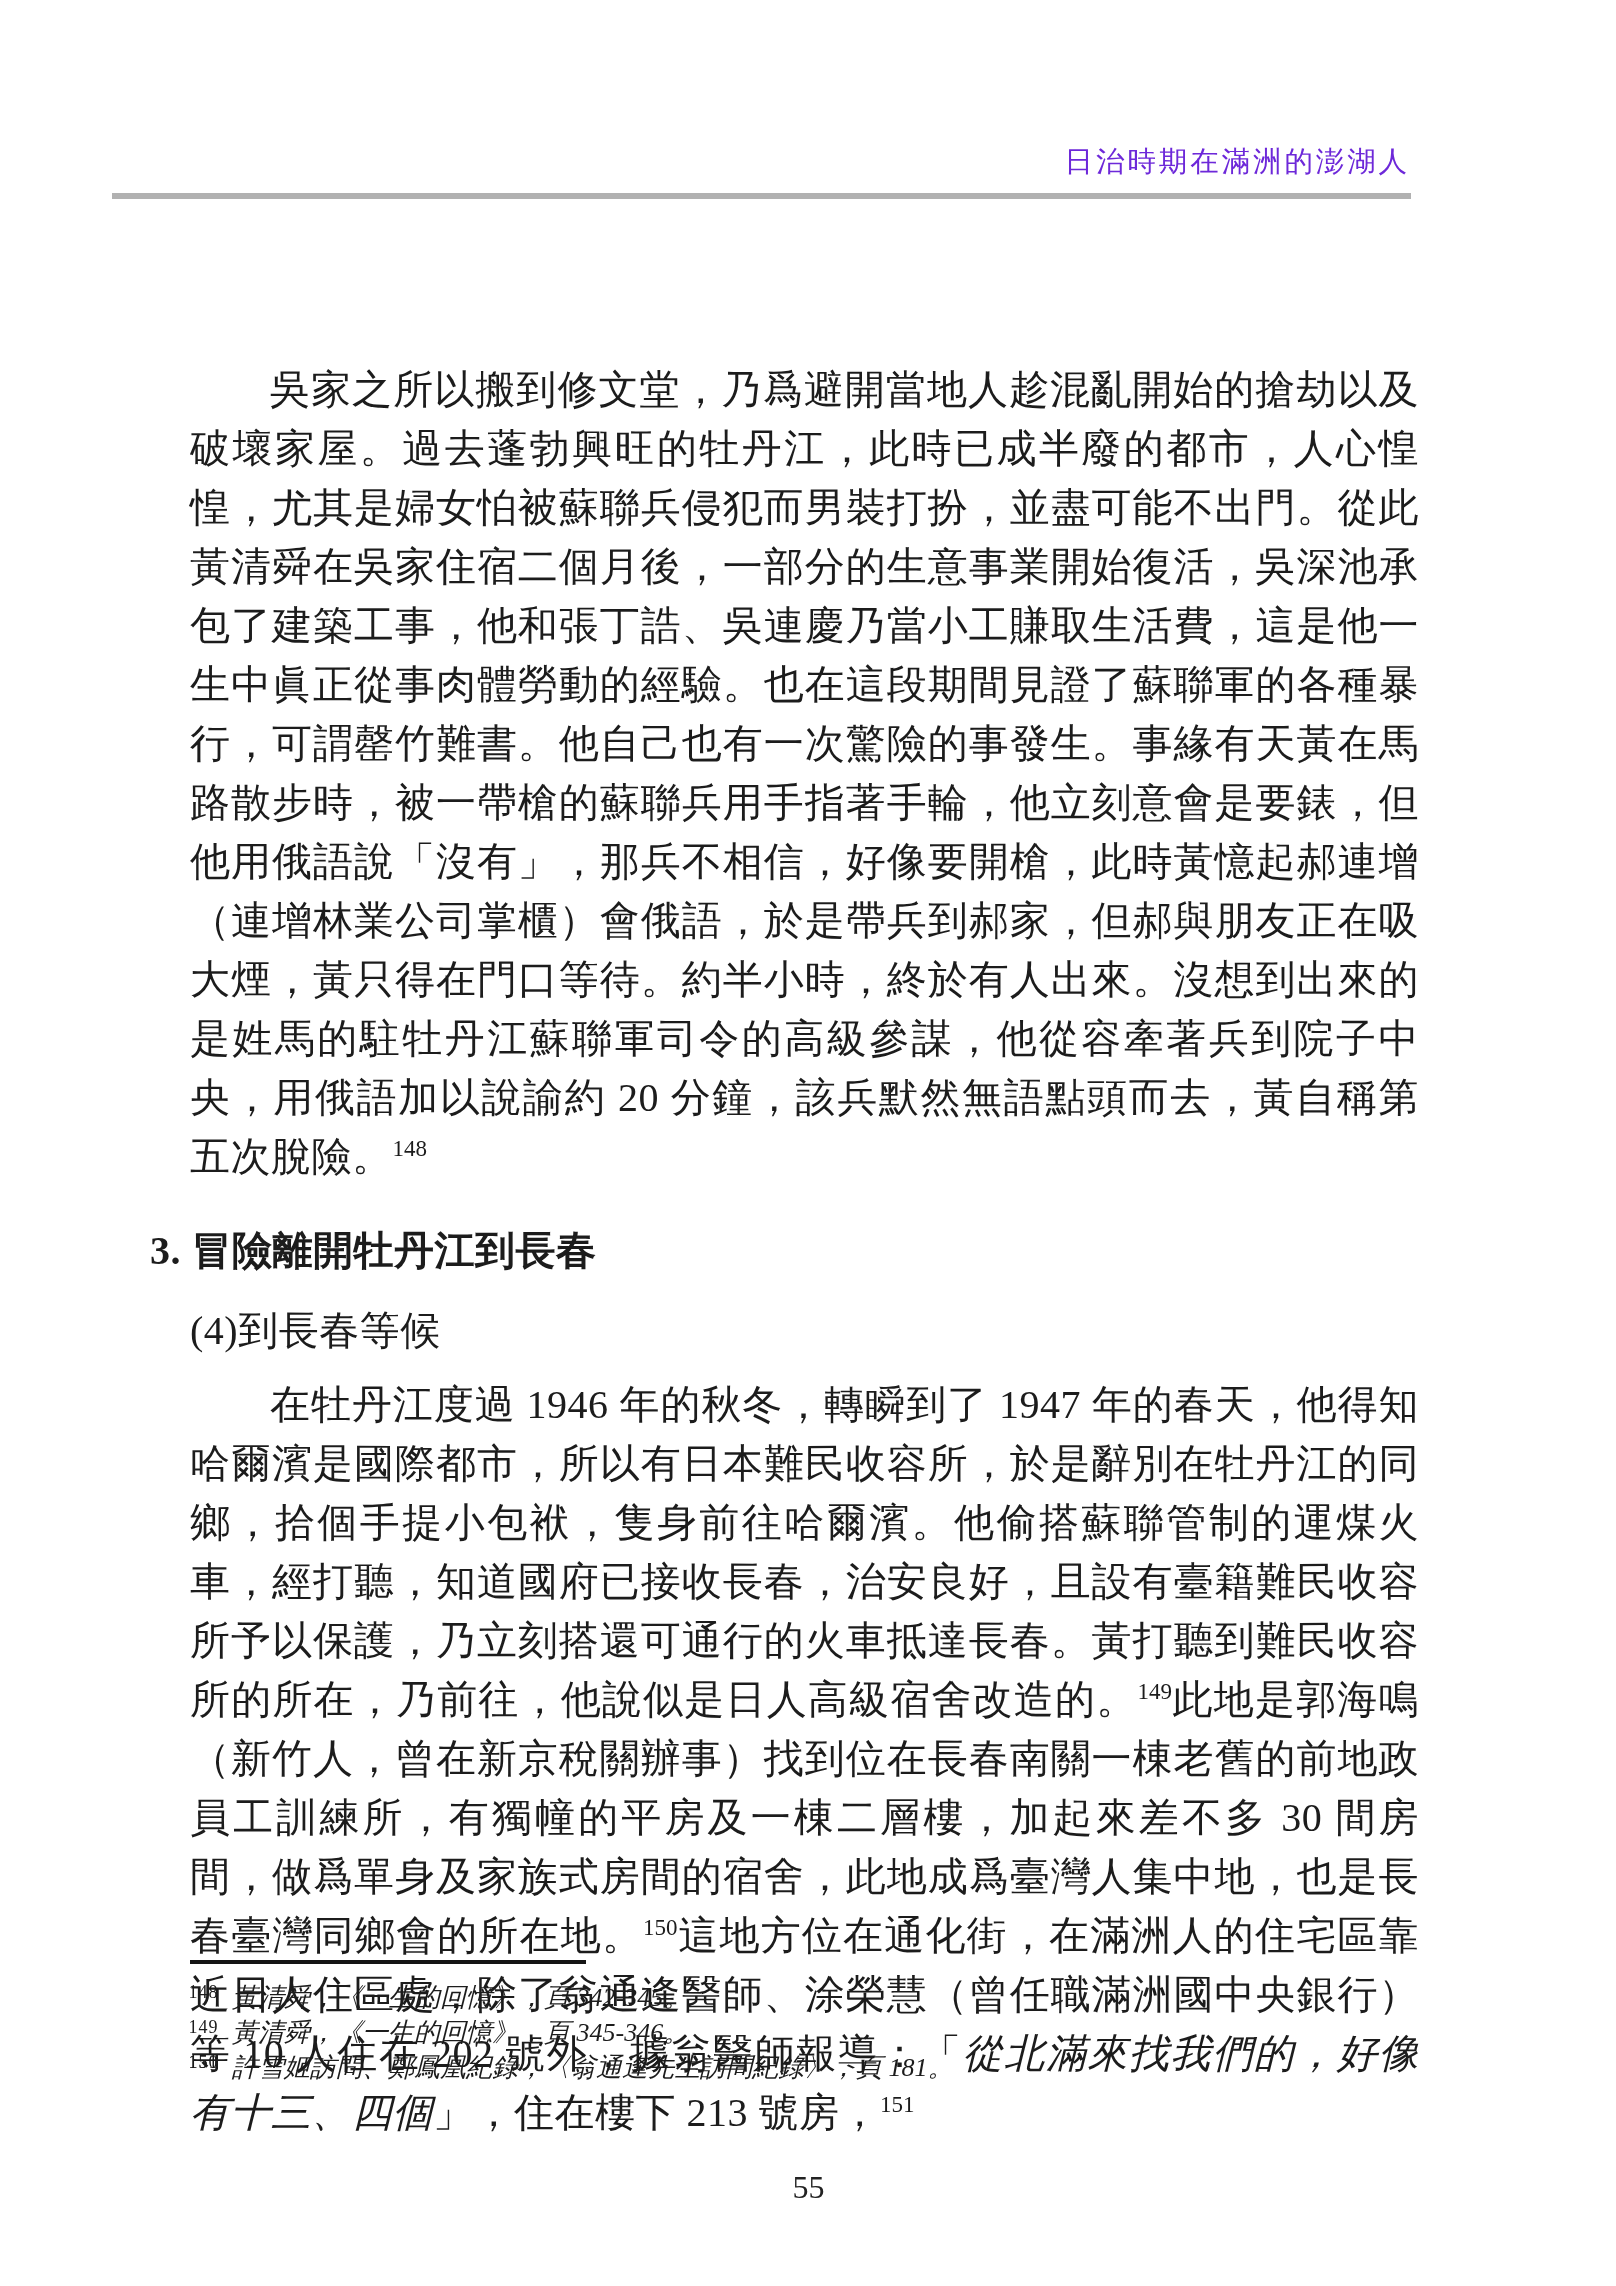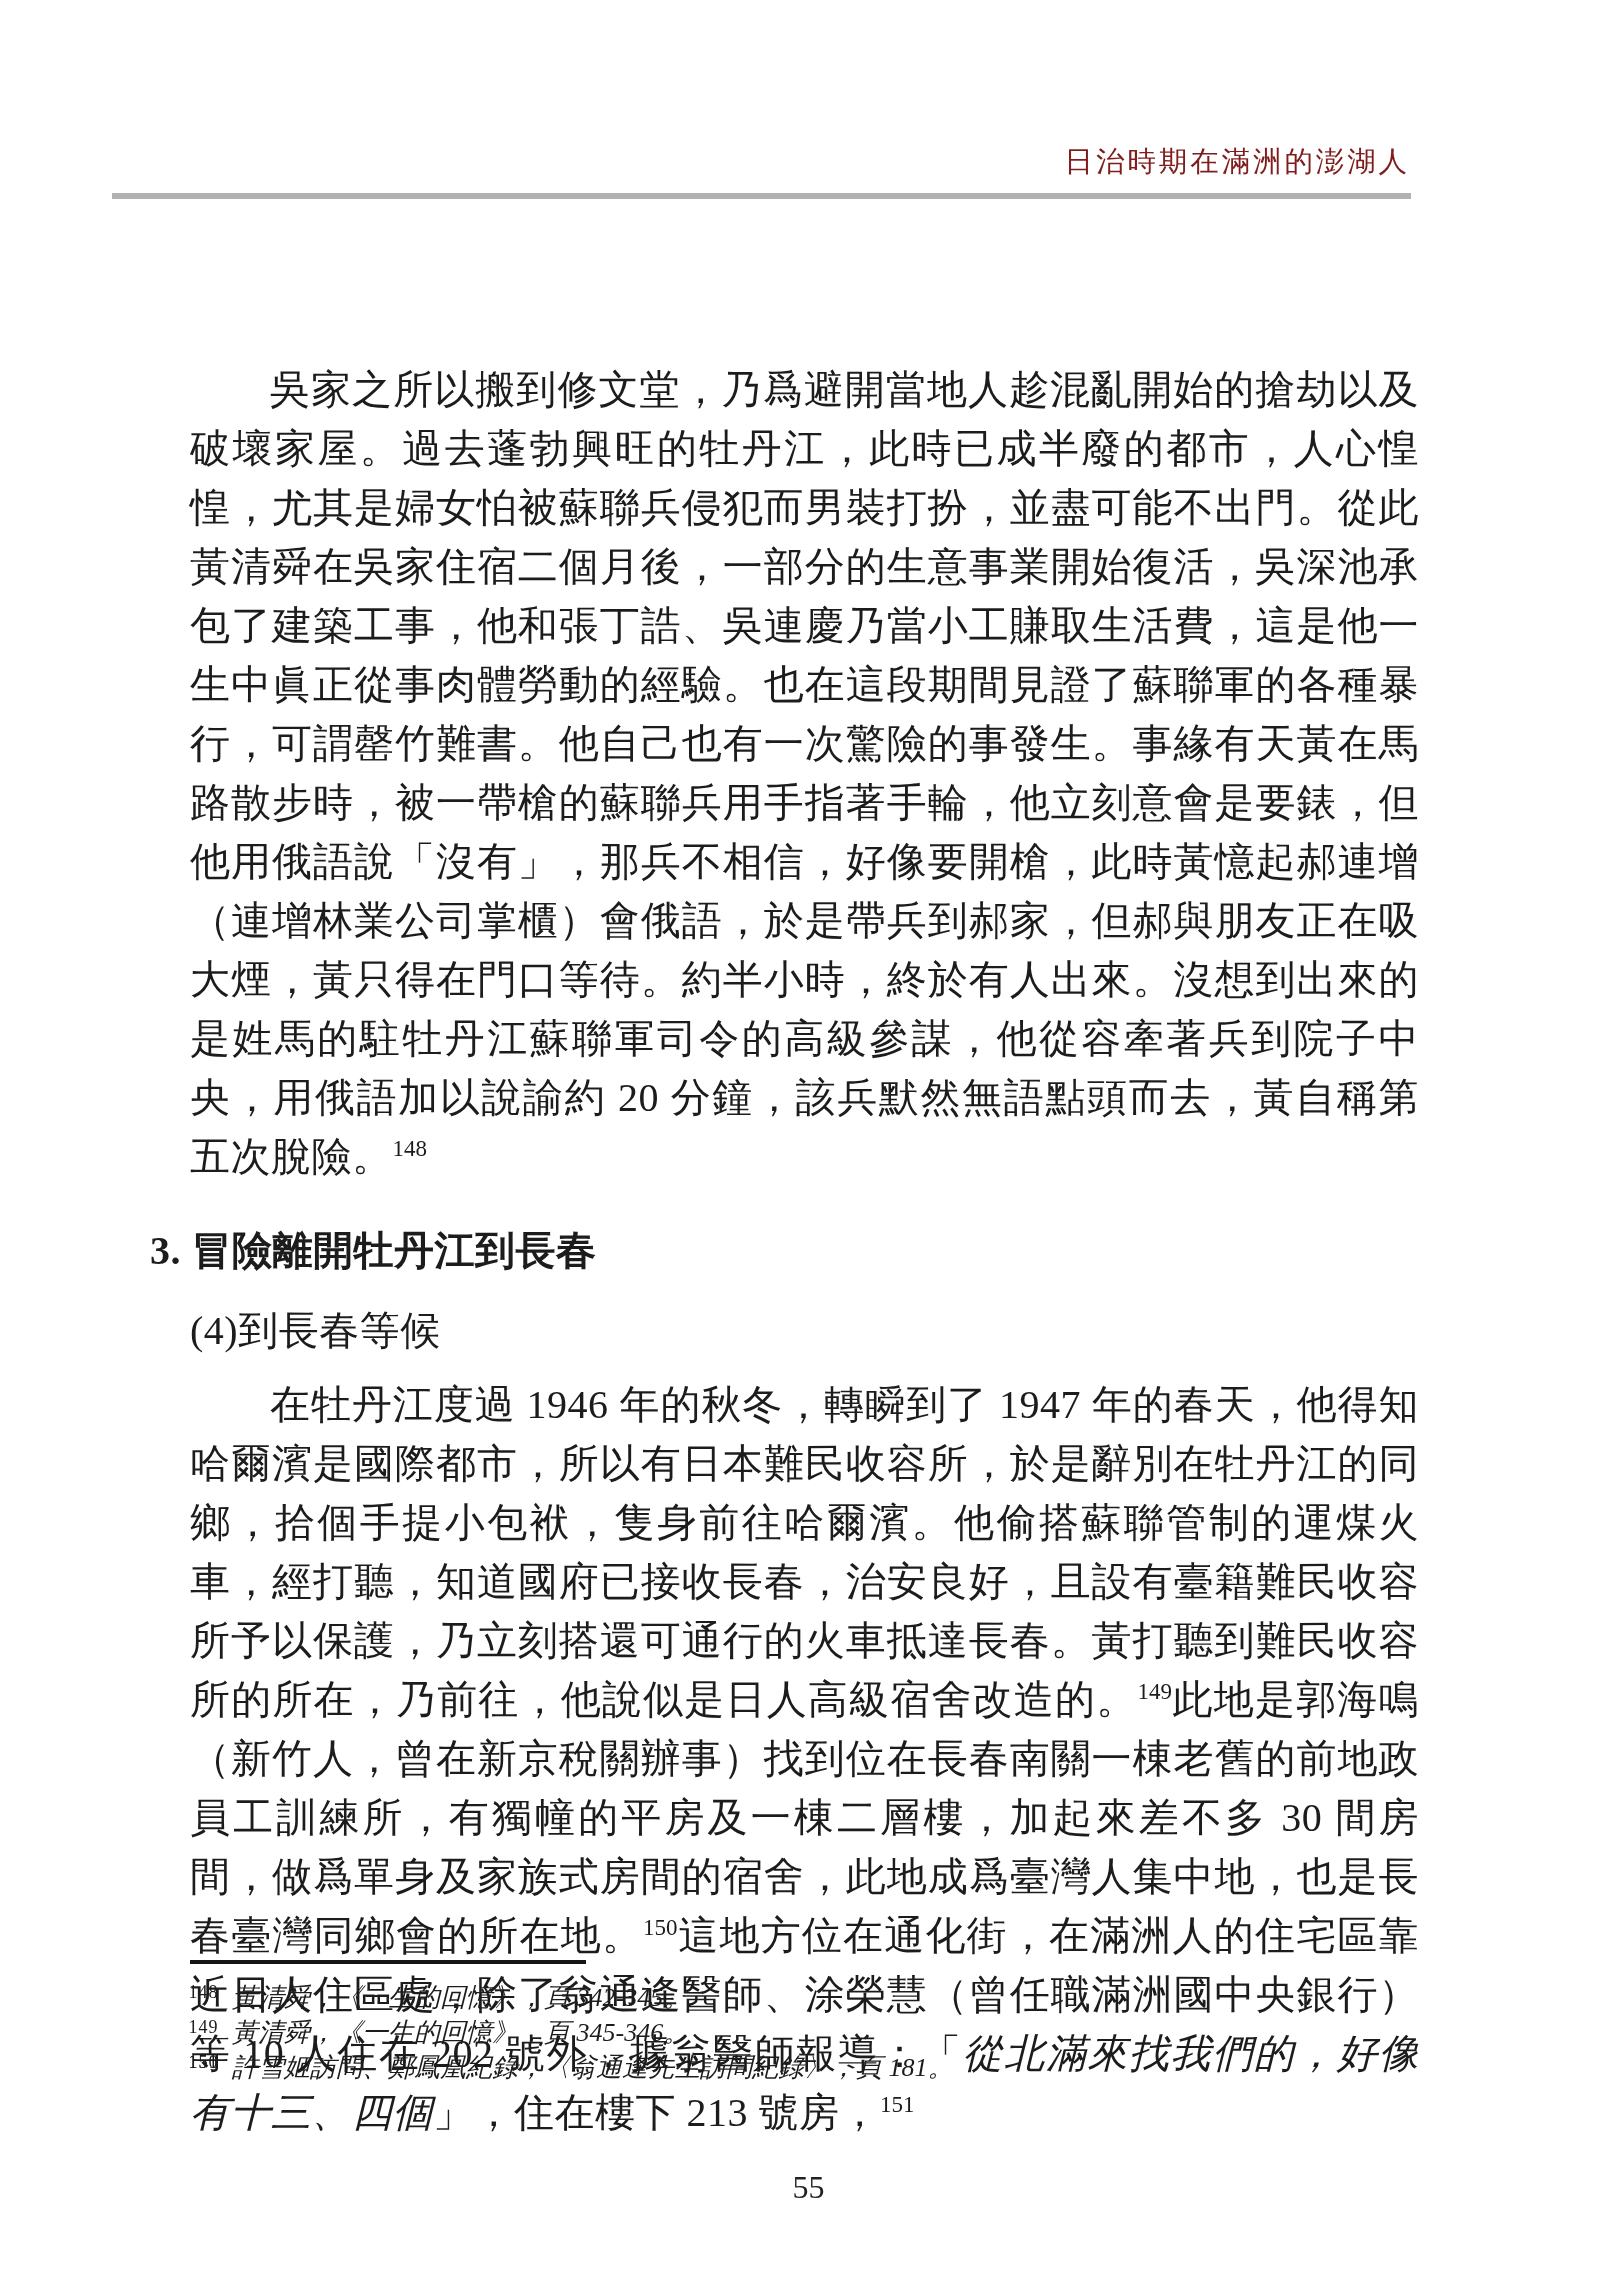--- a/index.html
+++ b/index.html
@@ -21,7 +21,7 @@
     font-family: "Liberation Sans", "DejaVu Sans", sans-serif;
     font-size: 28.5px;
     letter-spacing: 2.9px;
-    color: #7f1d1d;
+    color: #6d28d9;
     white-space: nowrap;
   }
   .header-rule {

